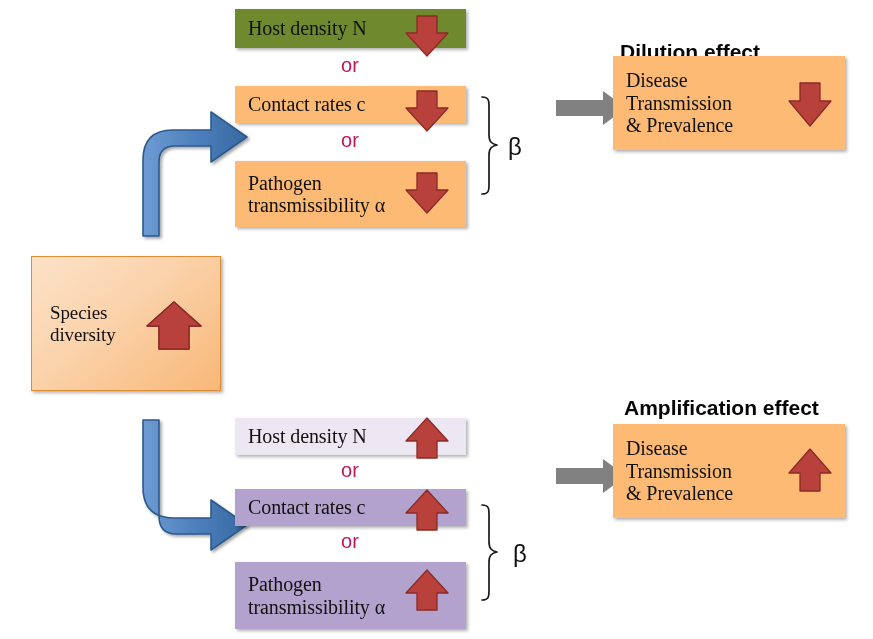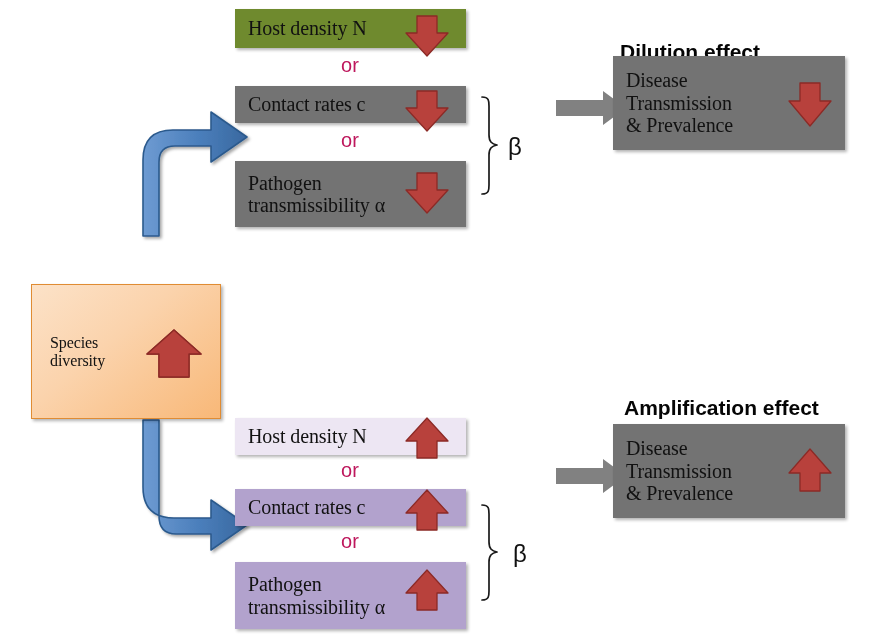--- a/index.html
+++ b/index.html
@@ -40,7 +40,7 @@
     color: #111111;
   }
   .box-light-green {
-    background: #737373;
+    background: #fdba74;
   }
   .box-pale-purple {
     background: #EDE6F3;

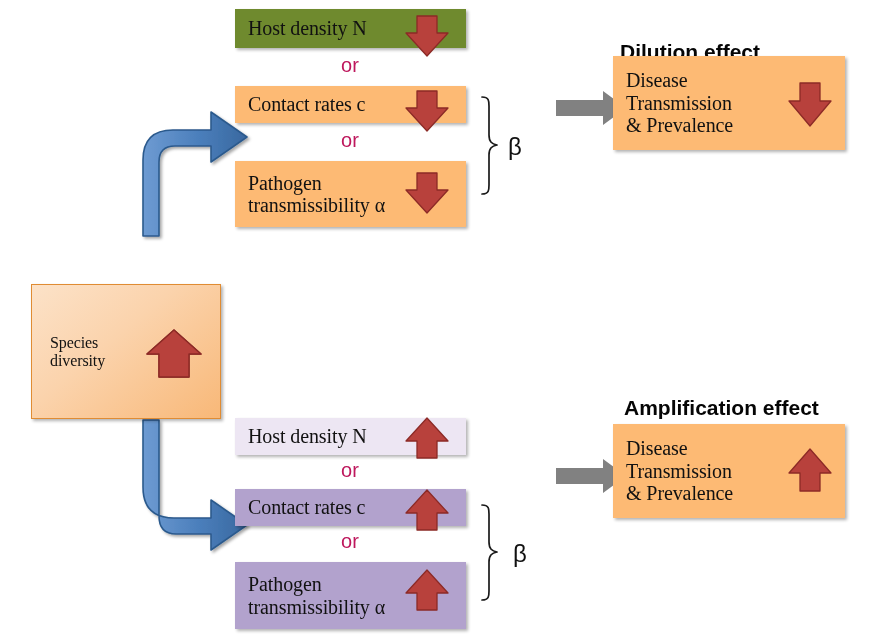--- a/index.html
+++ b/index.html
@@ -175,7 +175,7 @@
     </g>
   </svg>
 
-  <div class="box box-orange" style="left:31px; top:256px; width:190px; height:135px; padding-left:18px; font-size:16px;margin-top:28px;">
+  <div class="box box-orange" style="left:31px; top:256px; width:190px; height:135px; padding-left:18px; font-size:19px;">
     <span class="txt">Species
 diversity</span>
     <svg class="arrow-ico" style="left:112px; top:42px;" width="60" height="54" viewBox="0 0 60 54">

